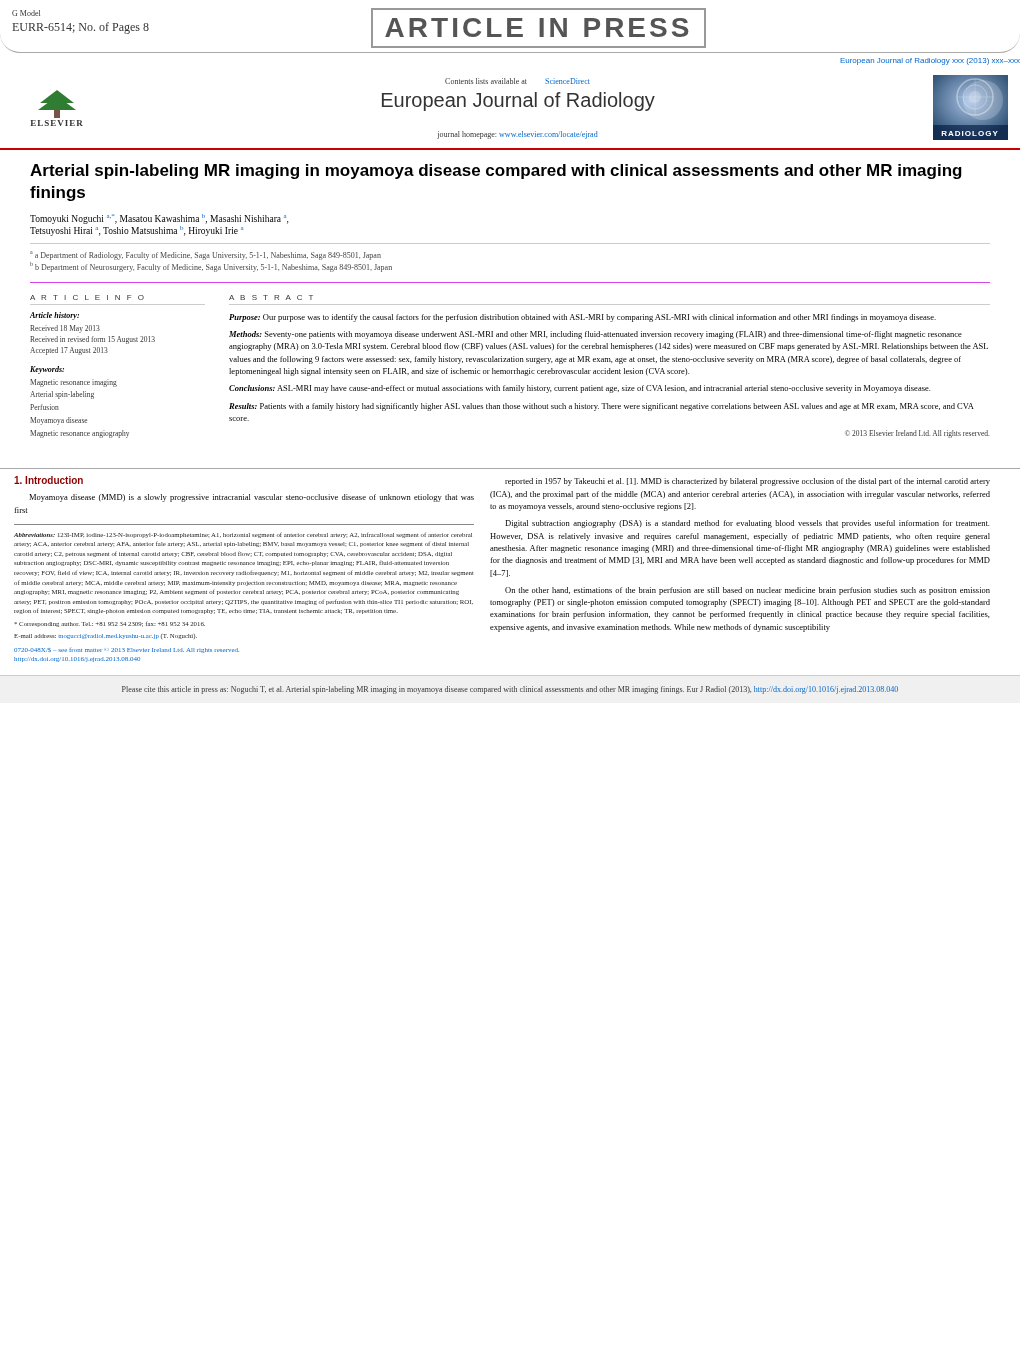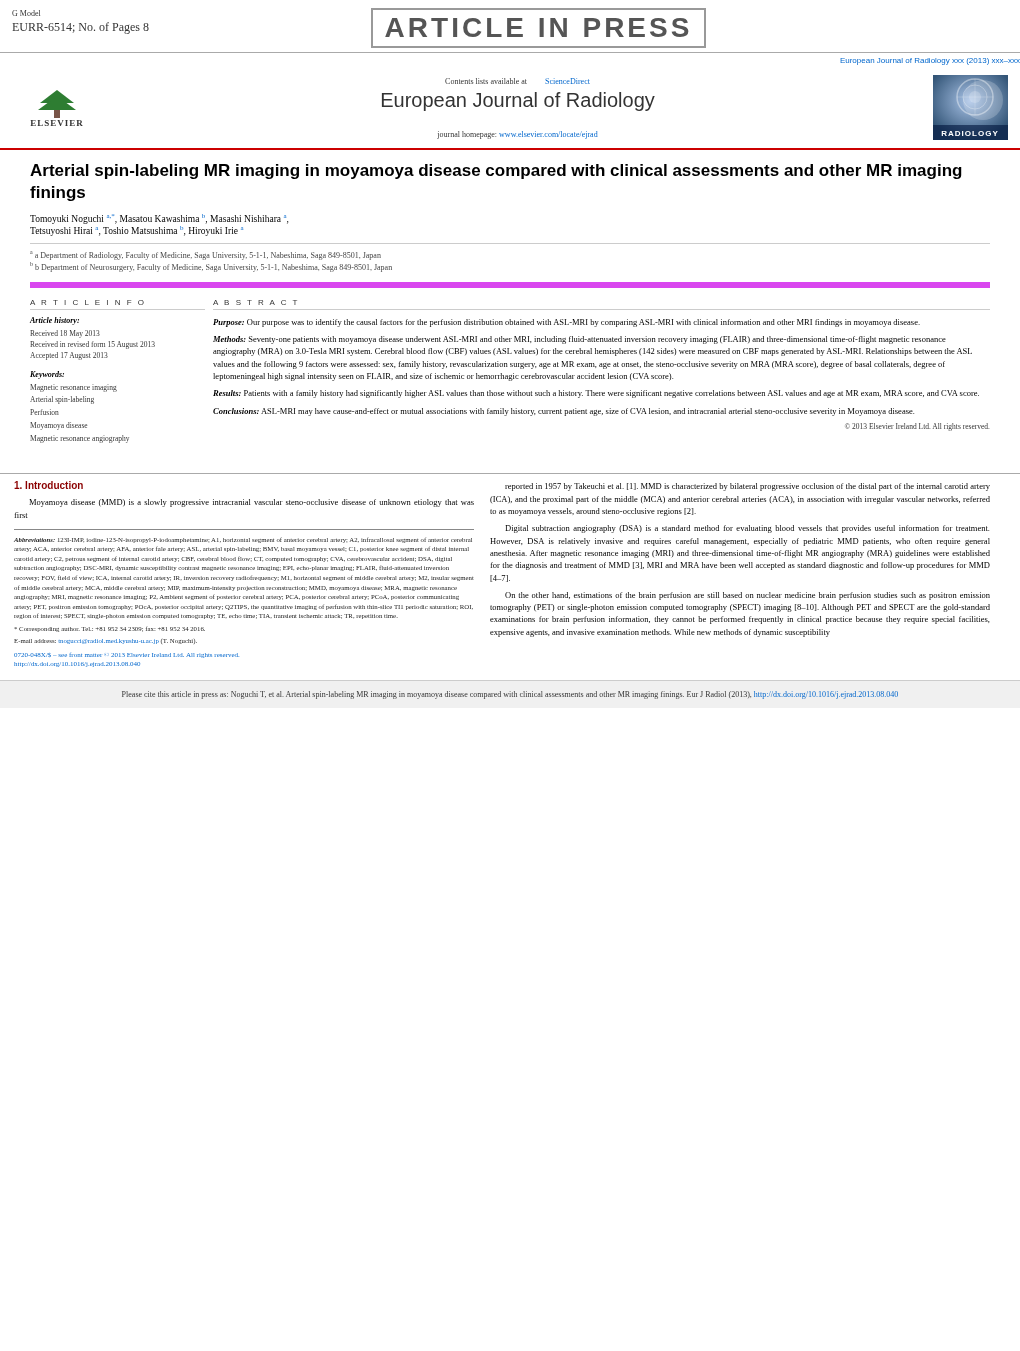--- a/index.html
+++ b/index.html
@@ -25,6 +25,7 @@
       align-items: flex-start;
       padding: 8px 12px 4px 12px;
       border-bottom: 1px solid #aaa;
+      border-radius: 20px;
     }
     .g-model-info {
       font-size: 8px;

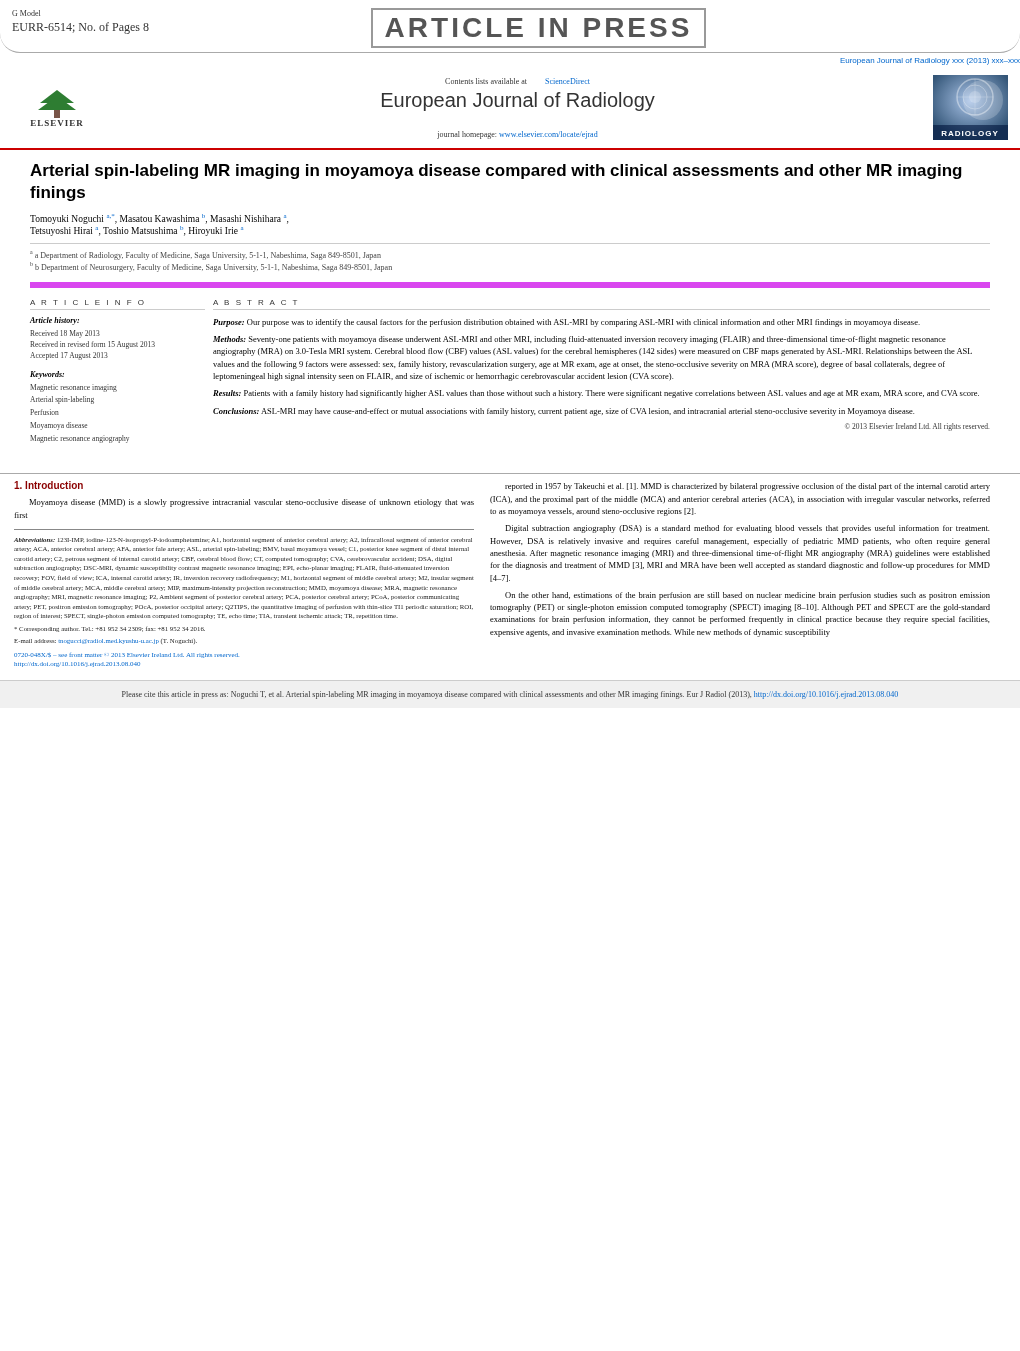--- a/index.html
+++ b/index.html
@@ -155,8 +155,8 @@
     
     .two-col {
       display: flex;
-      gap: 8px;
-      border-top: 6px solid #d946ef;
+      gap: 24px;
+      border-top: 1px solid #d946ef;
       padding-top: 10px;
       margin-bottom: 10px;
     }

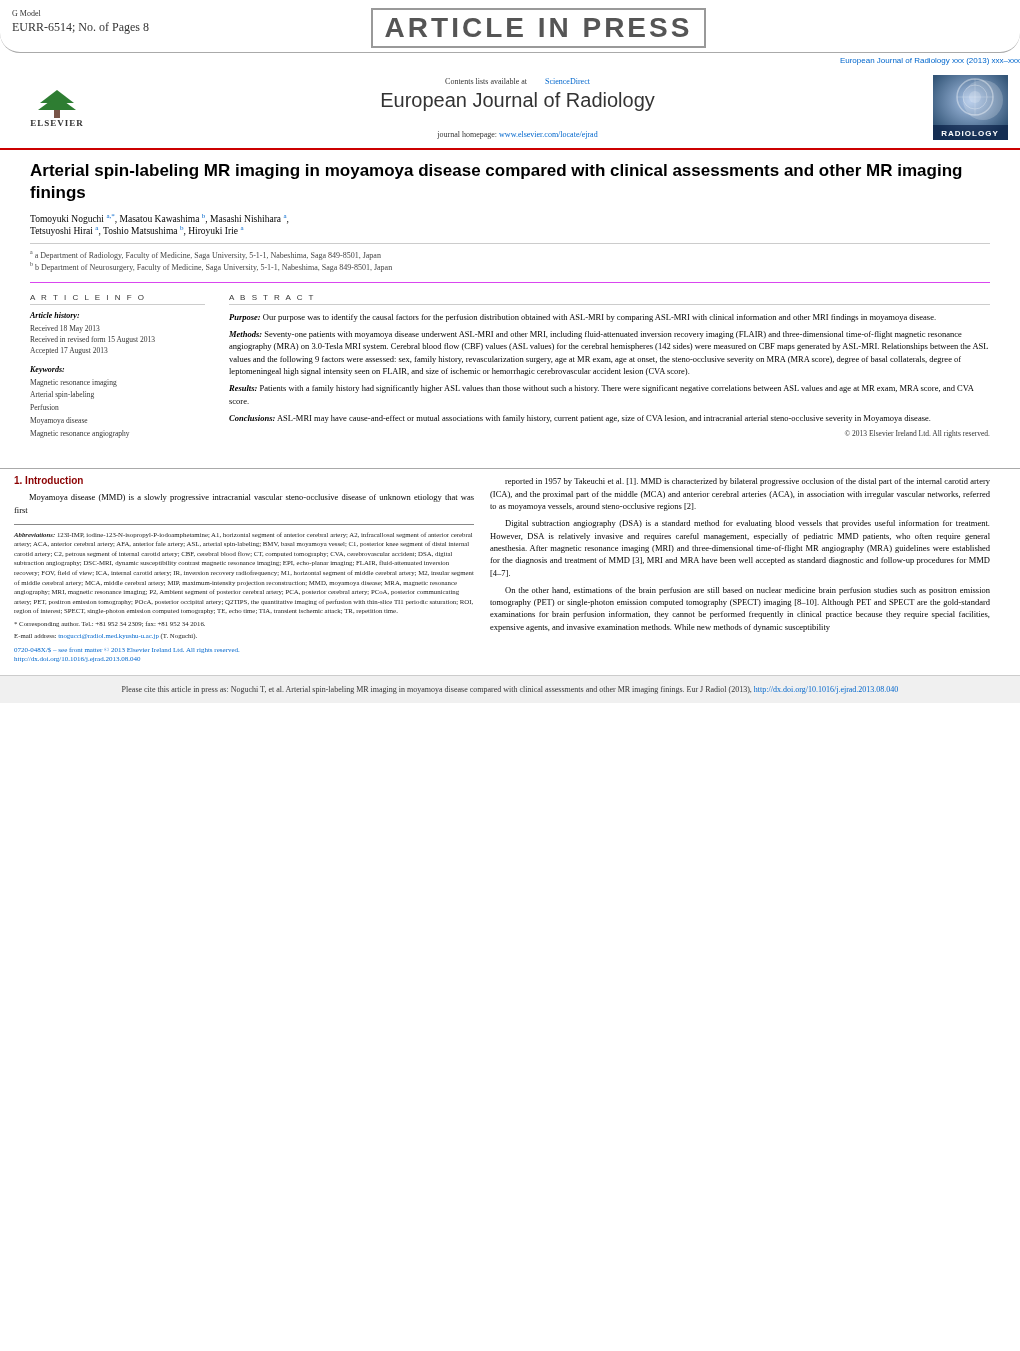--- a/index.html
+++ b/index.html
@@ -439,12 +439,12 @@
             <span>Seventy-one patients with moyamoya disease underwent ASL-MRI and other MRI, including fluid-attenuated inversion recovery imaging (FLAIR) and three-dimensional time-of-flight magnetic resonance angiography (MRA) on 3.0-Tesla MRI system. Cerebral blood flow (CBF) values (ASL values) for the cerebral hemispheres (142 sides) were measured on CBF maps generated by ASL-MRI. Relationships between the ASL values and the following 9 factors were assessed: sex, family history, revascularization surgery, age at MR exam, age at onset, the steno-occlusive severity on MRA (MRA score), degree of basal collaterals, degree of leptomeningeal high signal intensity seen on FLAIR, and size of ischemic or hemorrhagic cerebrovascular accident lesion (CVA score).</span>
           </p>
           <p>
+            <span class="para-label">Conclusions:</span>
+            <span>ASL-MRI may have cause-and-effect or mutual associations with family history, current patient age, size of CVA lesion, and intracranial arterial steno-occlusive severity in Moyamoya disease.</span>
+          </p>
+          <p>
             <span class="para-label">Results:</span>
             <span>Patients with a family history had significantly higher ASL values than those without such a history. There were significant negative correlations between ASL values and age at MR exam, MRA score, and CVA score.</span>
-          </p>
-          <p>
-            <span class="para-label">Conclusions:</span>
-            <span>ASL-MRI may have cause-and-effect or mutual associations with family history, current patient age, size of CVA lesion, and intracranial arterial steno-occlusive severity in Moyamoya disease.</span>
           </p>
           <div class="copyright-line">© 2013 Elsevier Ireland Ltd. All rights reserved.</div>
         </div>

